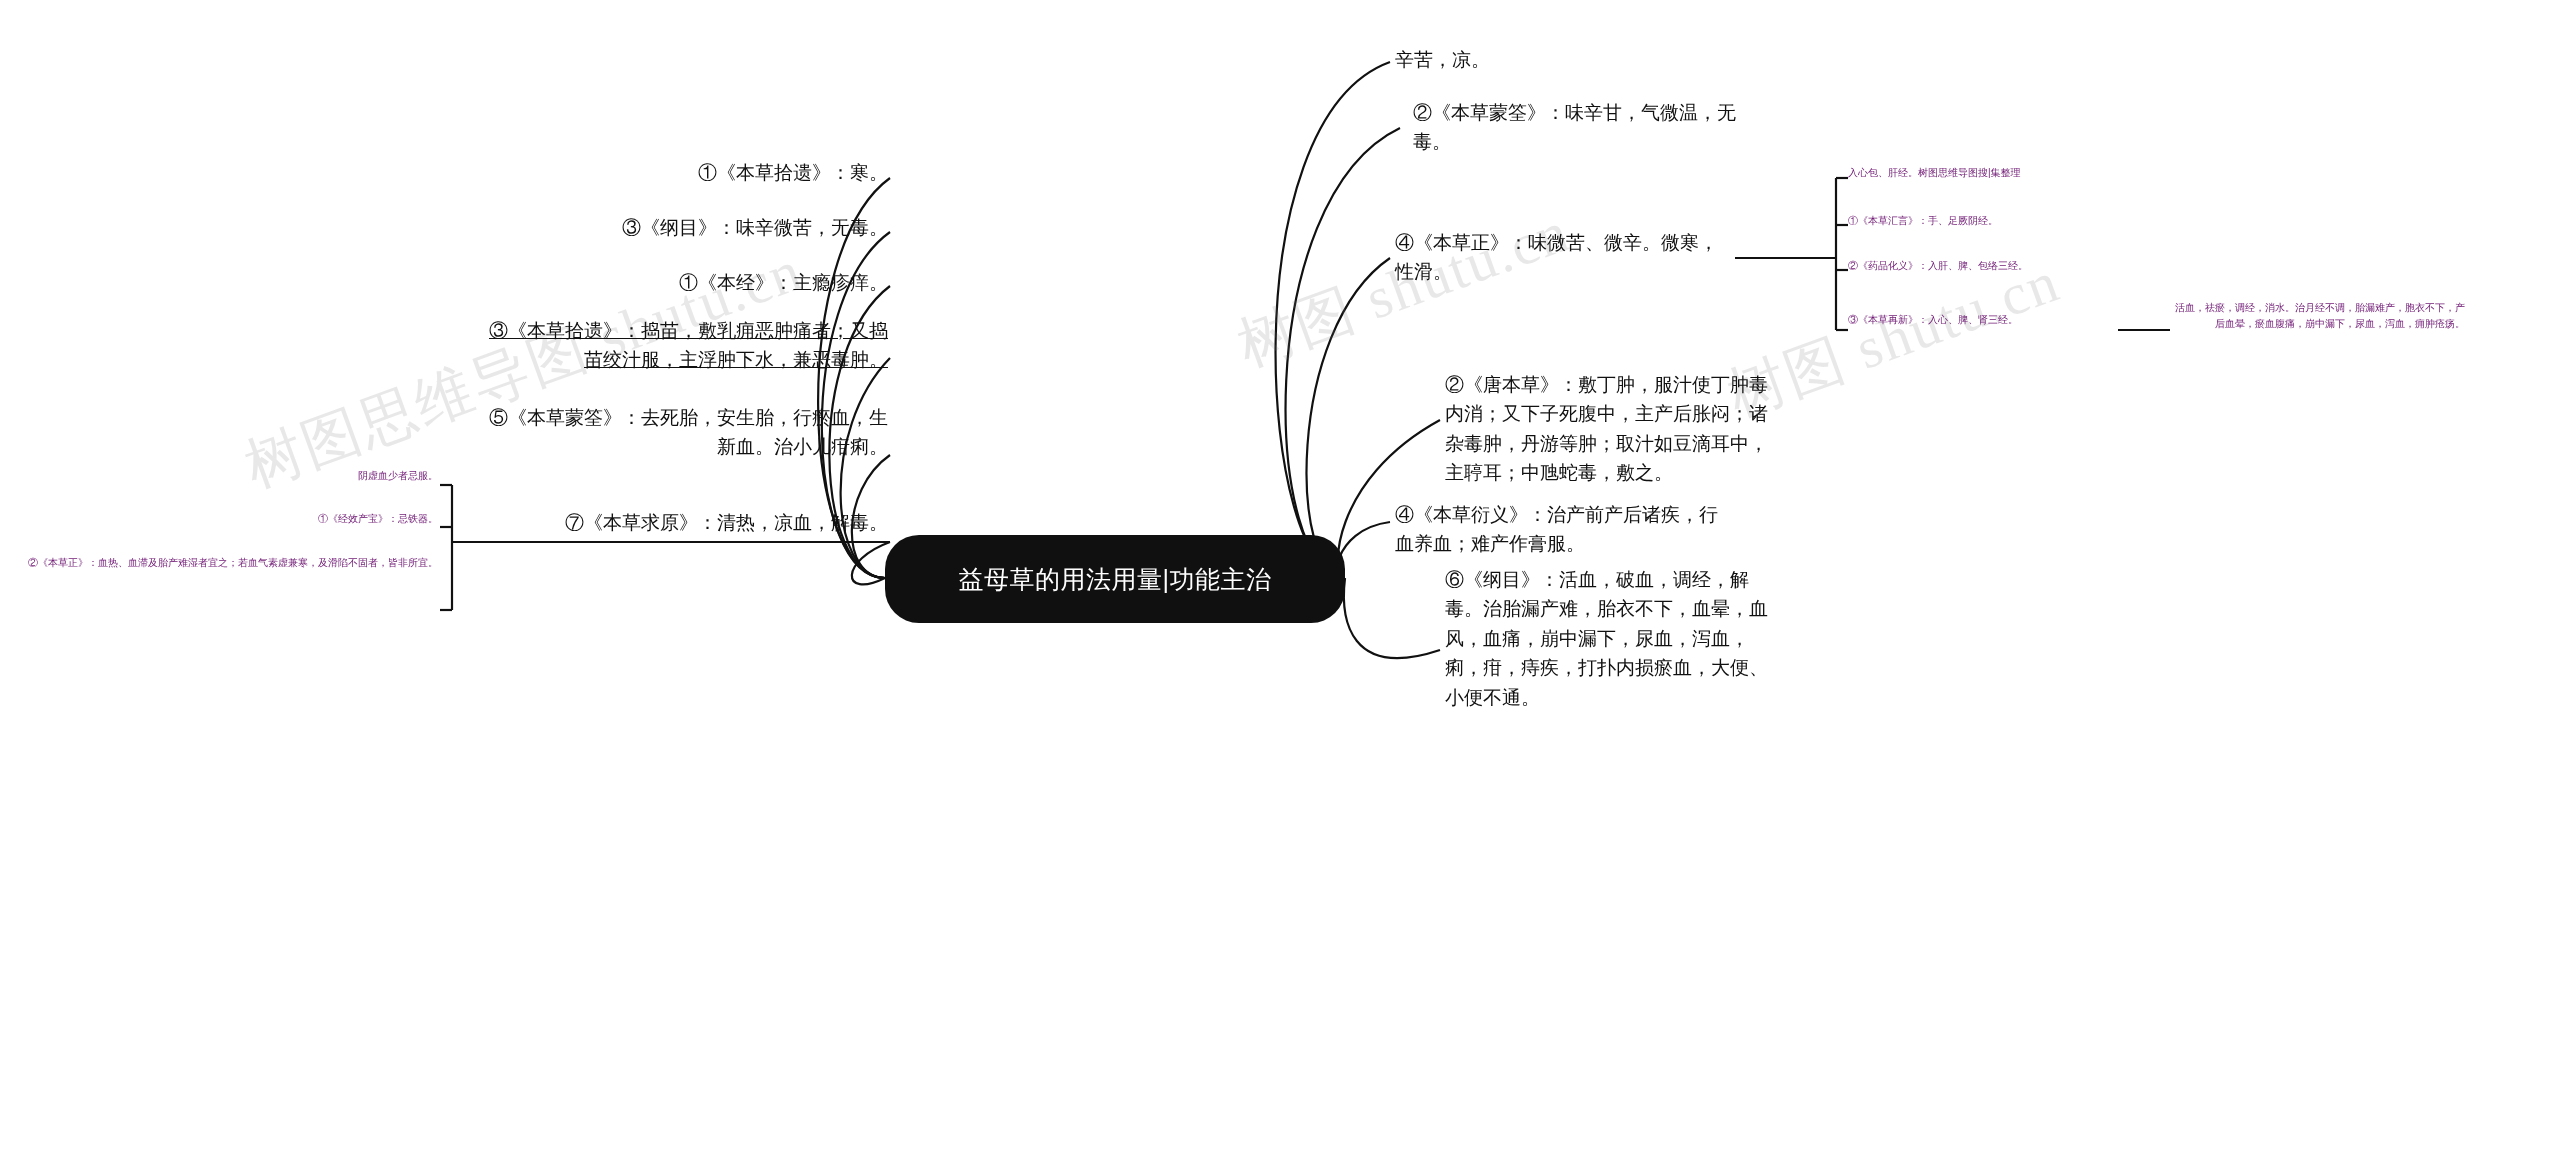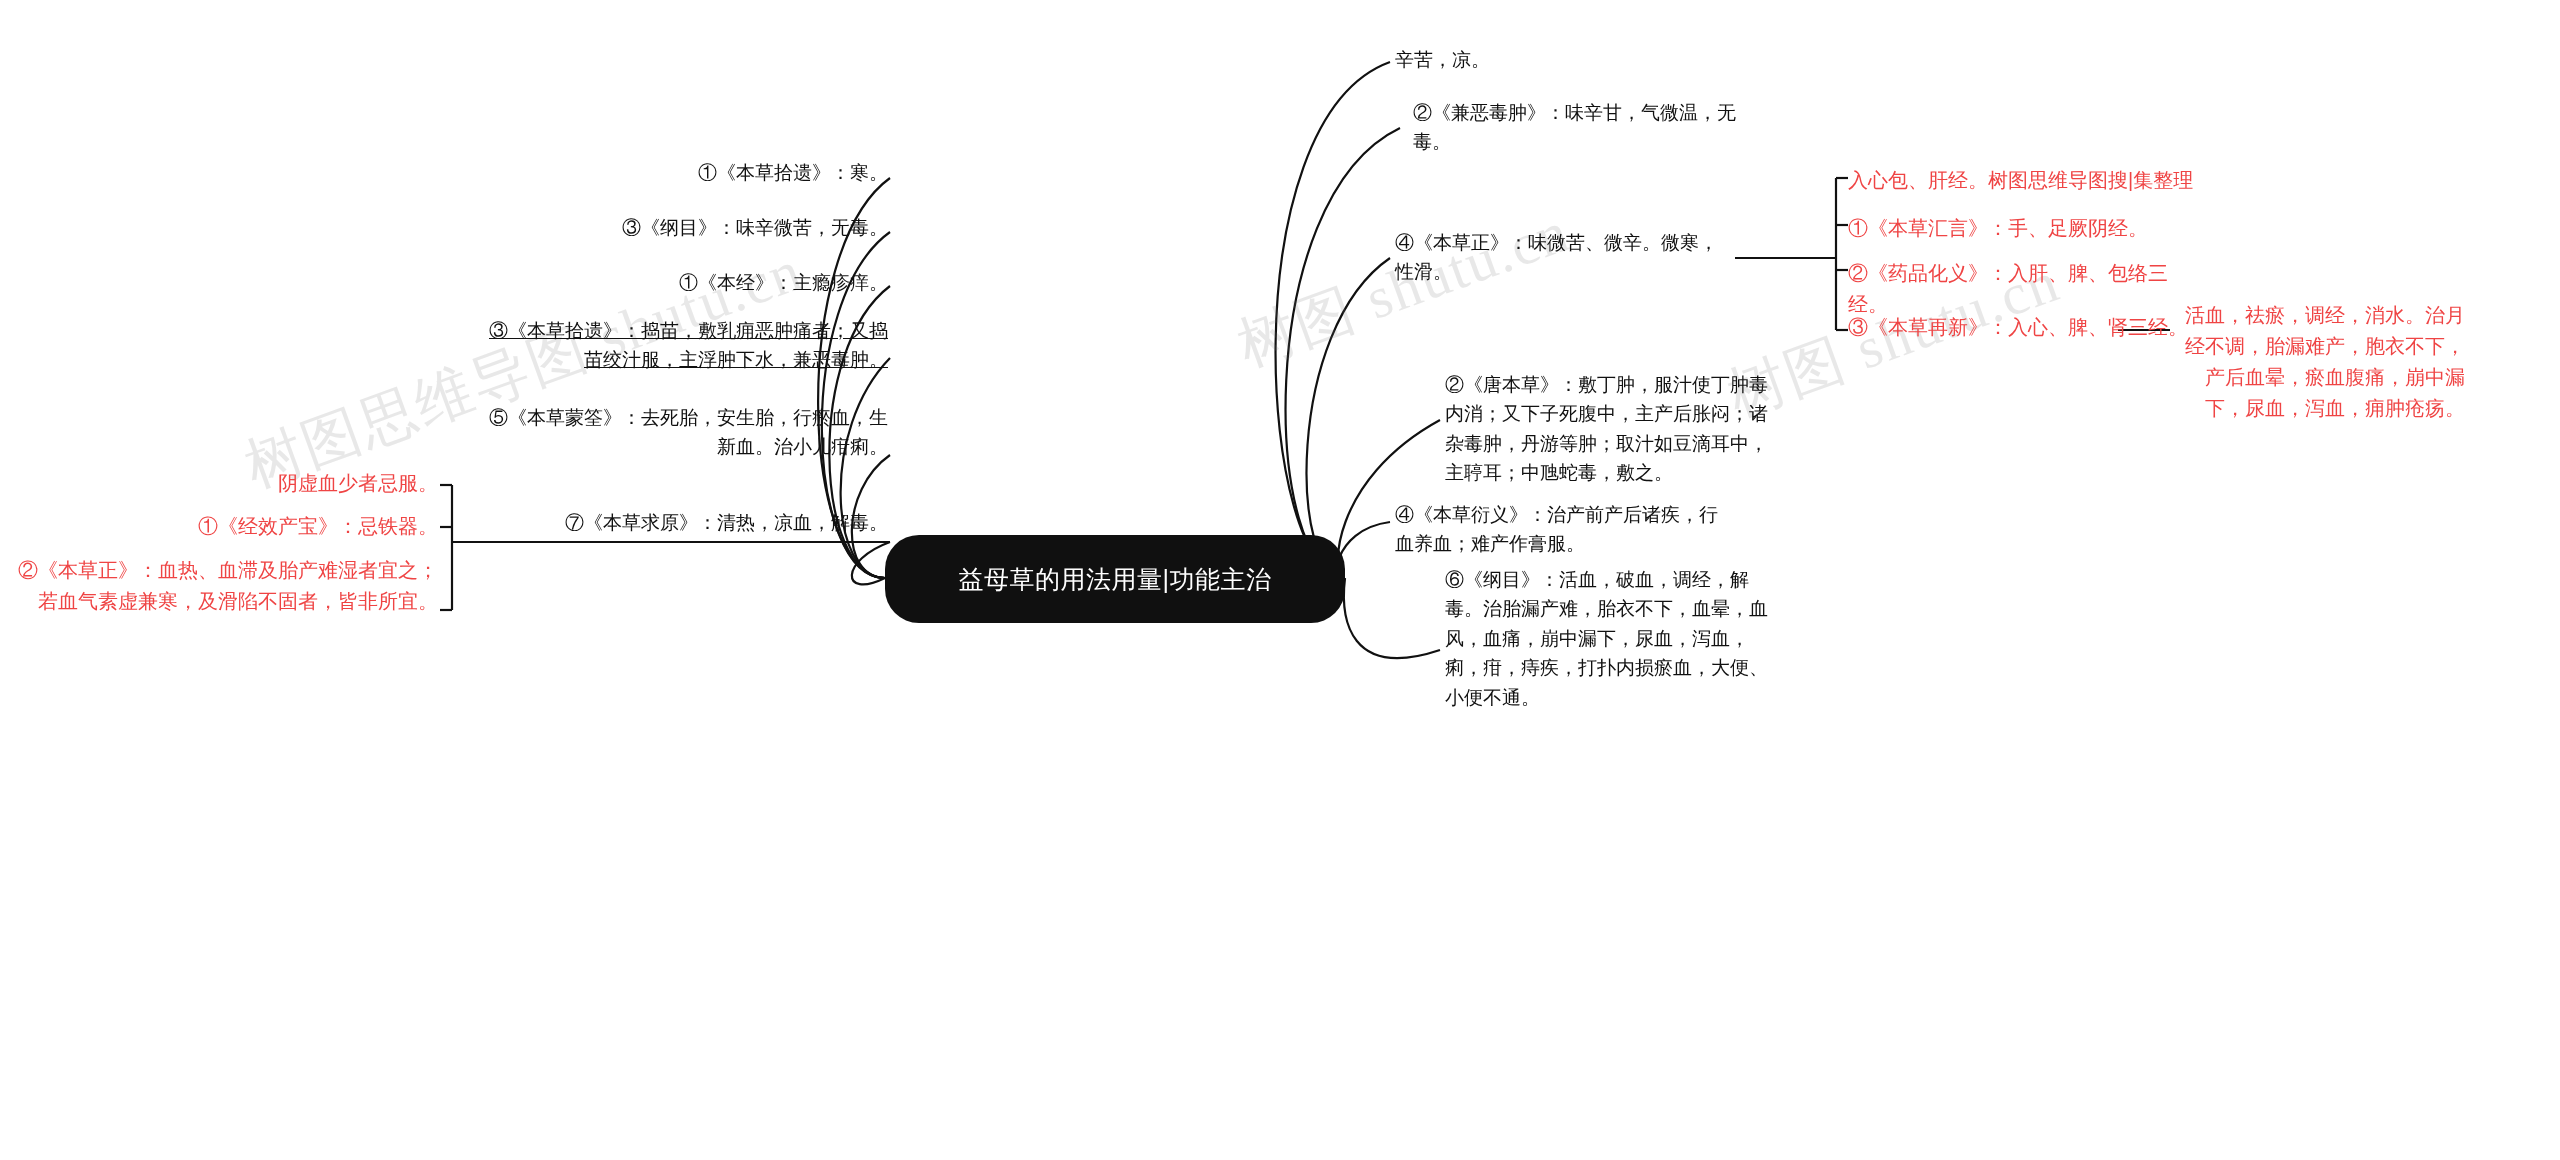--- a/index.html
+++ b/index.html
@@ -130,7 +130,7 @@
   <div class="node lvl3 right-align" style="left:18px; top:555px; width:420px;">②《本草正》：血热、血滞及胎产难湿者宜之；若血气素虚兼寒，及滑陷不固者，皆非所宜。</div>
 
   <div class="node lvl1 left-align" style="left:1395px; top:45px; width:300px;">辛苦，凉。</div>
-  <div class="node lvl1 left-align" style="left:1413px; top:98px; width:330px;">②《兼恶毒肿》：味辛甘，气微温，无毒。</div>
+  <div class="node lvl1 left-align" style="left:1413px; top:98px; width:330px;">②《本草蒙筌》：味辛甘，气微温，无毒。</div>
   <div class="node lvl1 left-align" style="left:1395px; top:228px; width:330px;">④《本草正》：味微苦、微辛。微寒，性滑。</div>
   <div class="node lvl1 left-align" style="left:1445px; top:370px; width:330px;">②《唐本草》：敷丁肿，服汁使丁肿毒内消；又下子死腹中，主产后胀闷；诸杂毒肿，丹游等肿；取汁如豆滴耳中，主聤耳；中虺蛇毒，敷之。</div>
   <div class="node lvl1 left-align" style="left:1395px; top:500px; width:330px;">④《本草衍义》：治产前产后诸疾，行血养血；难产作膏服。</div>

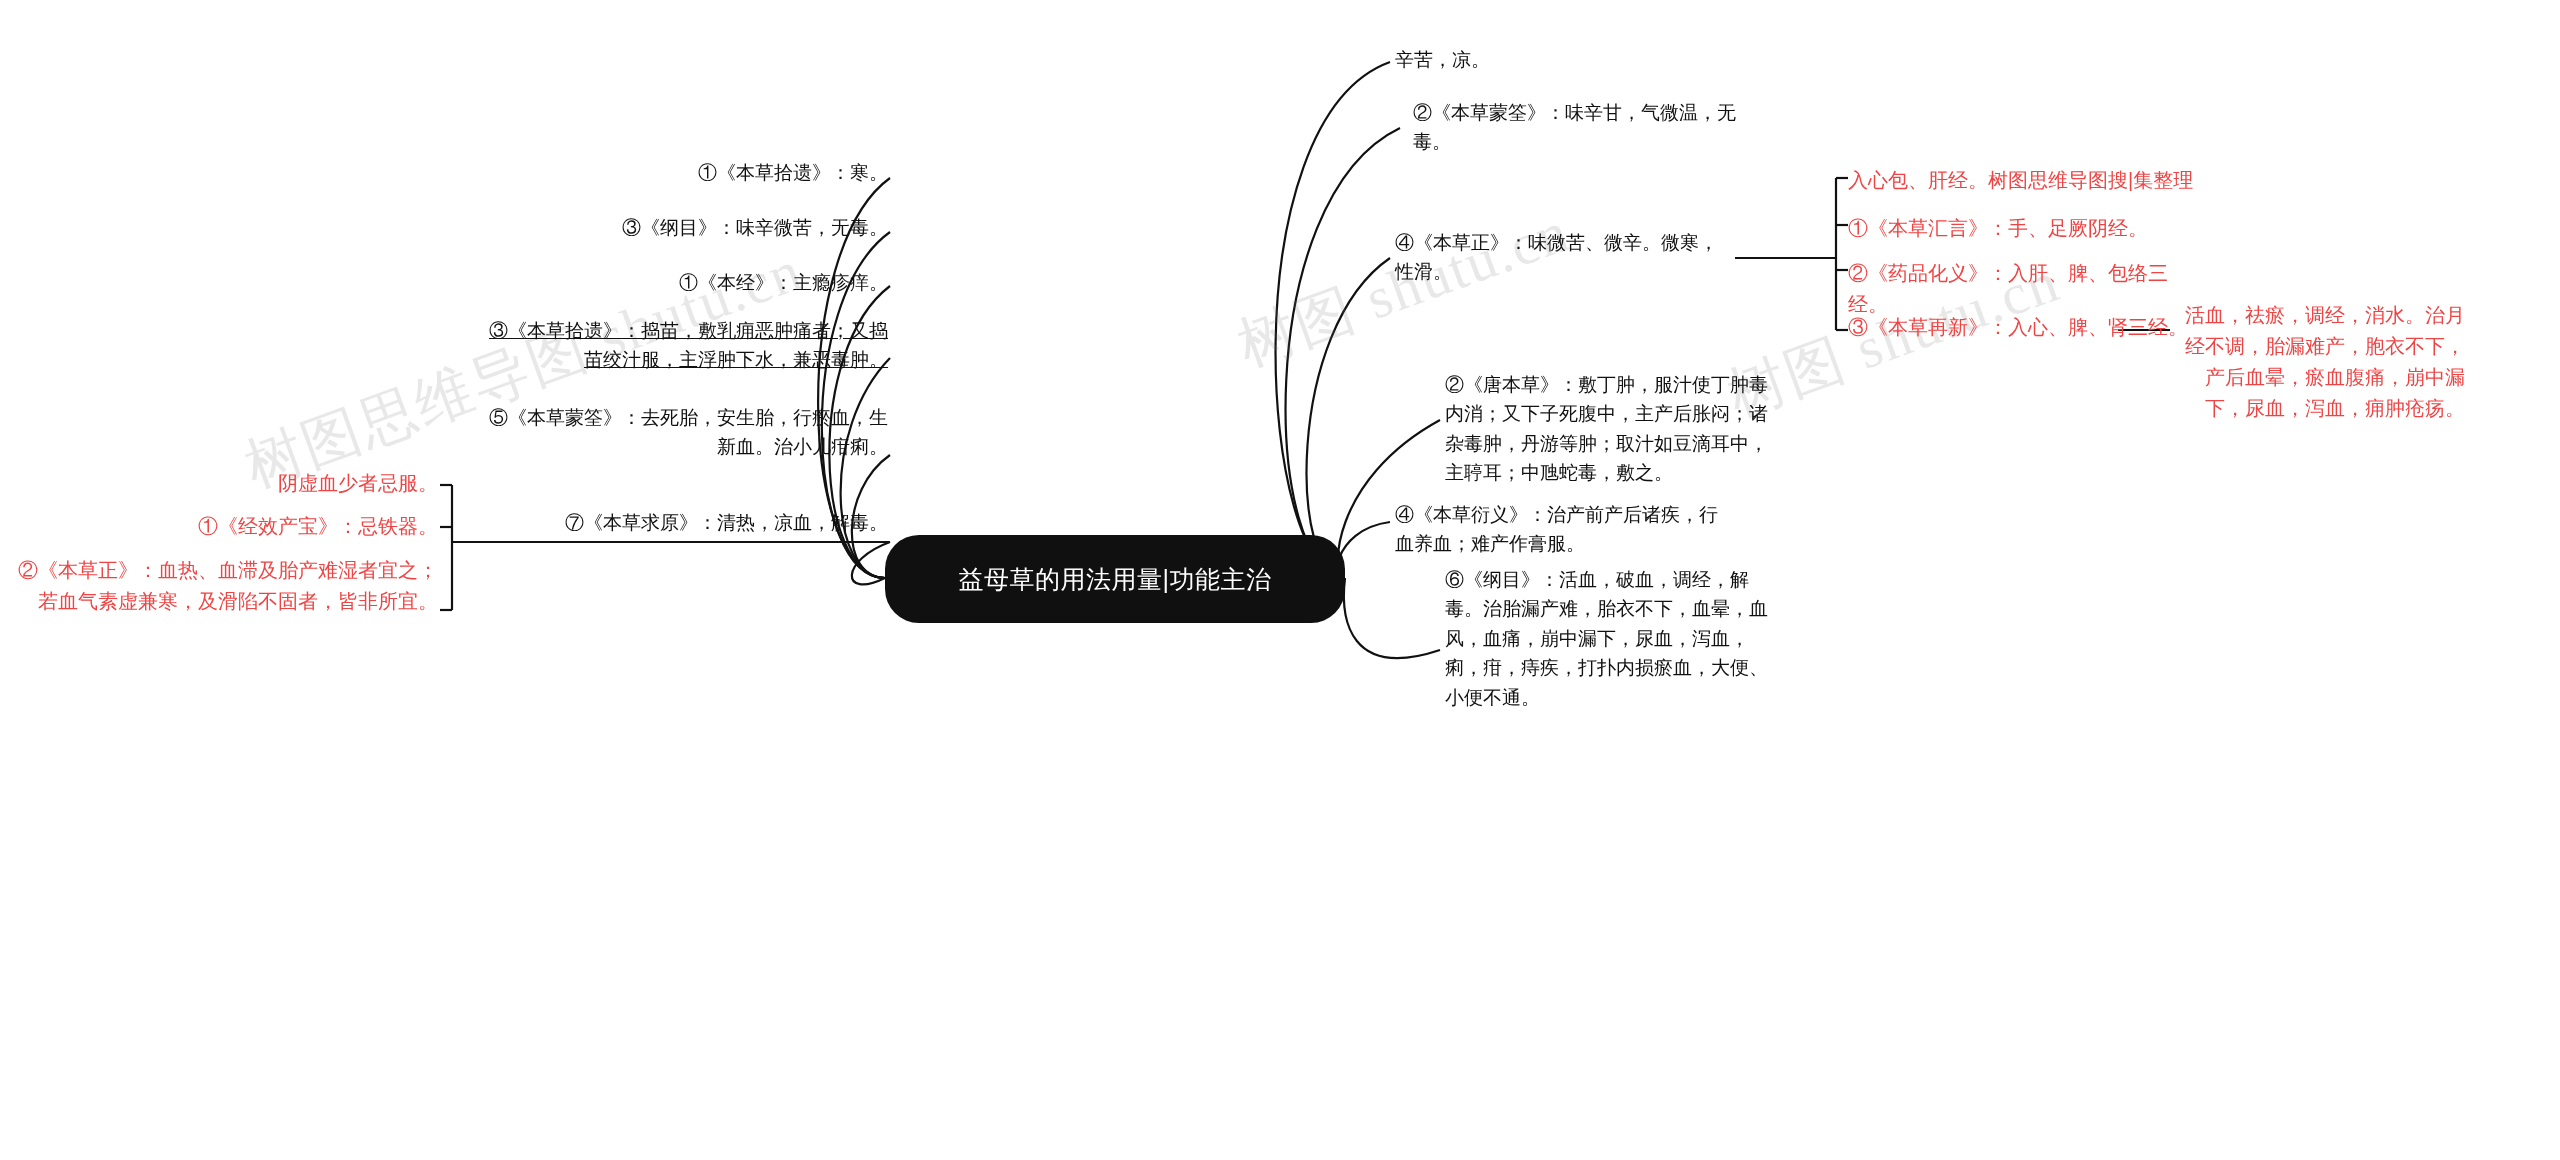--- a/index.html
+++ b/index.html
@@ -53,8 +53,8 @@
     color: #111111;
   }
   .lvl3 {
-    font-size: 20px;
-    color: #ef4444;
+    font-size: 10px;
+    color: #701a75;
   }
   .right-align {
     text-align: right;

